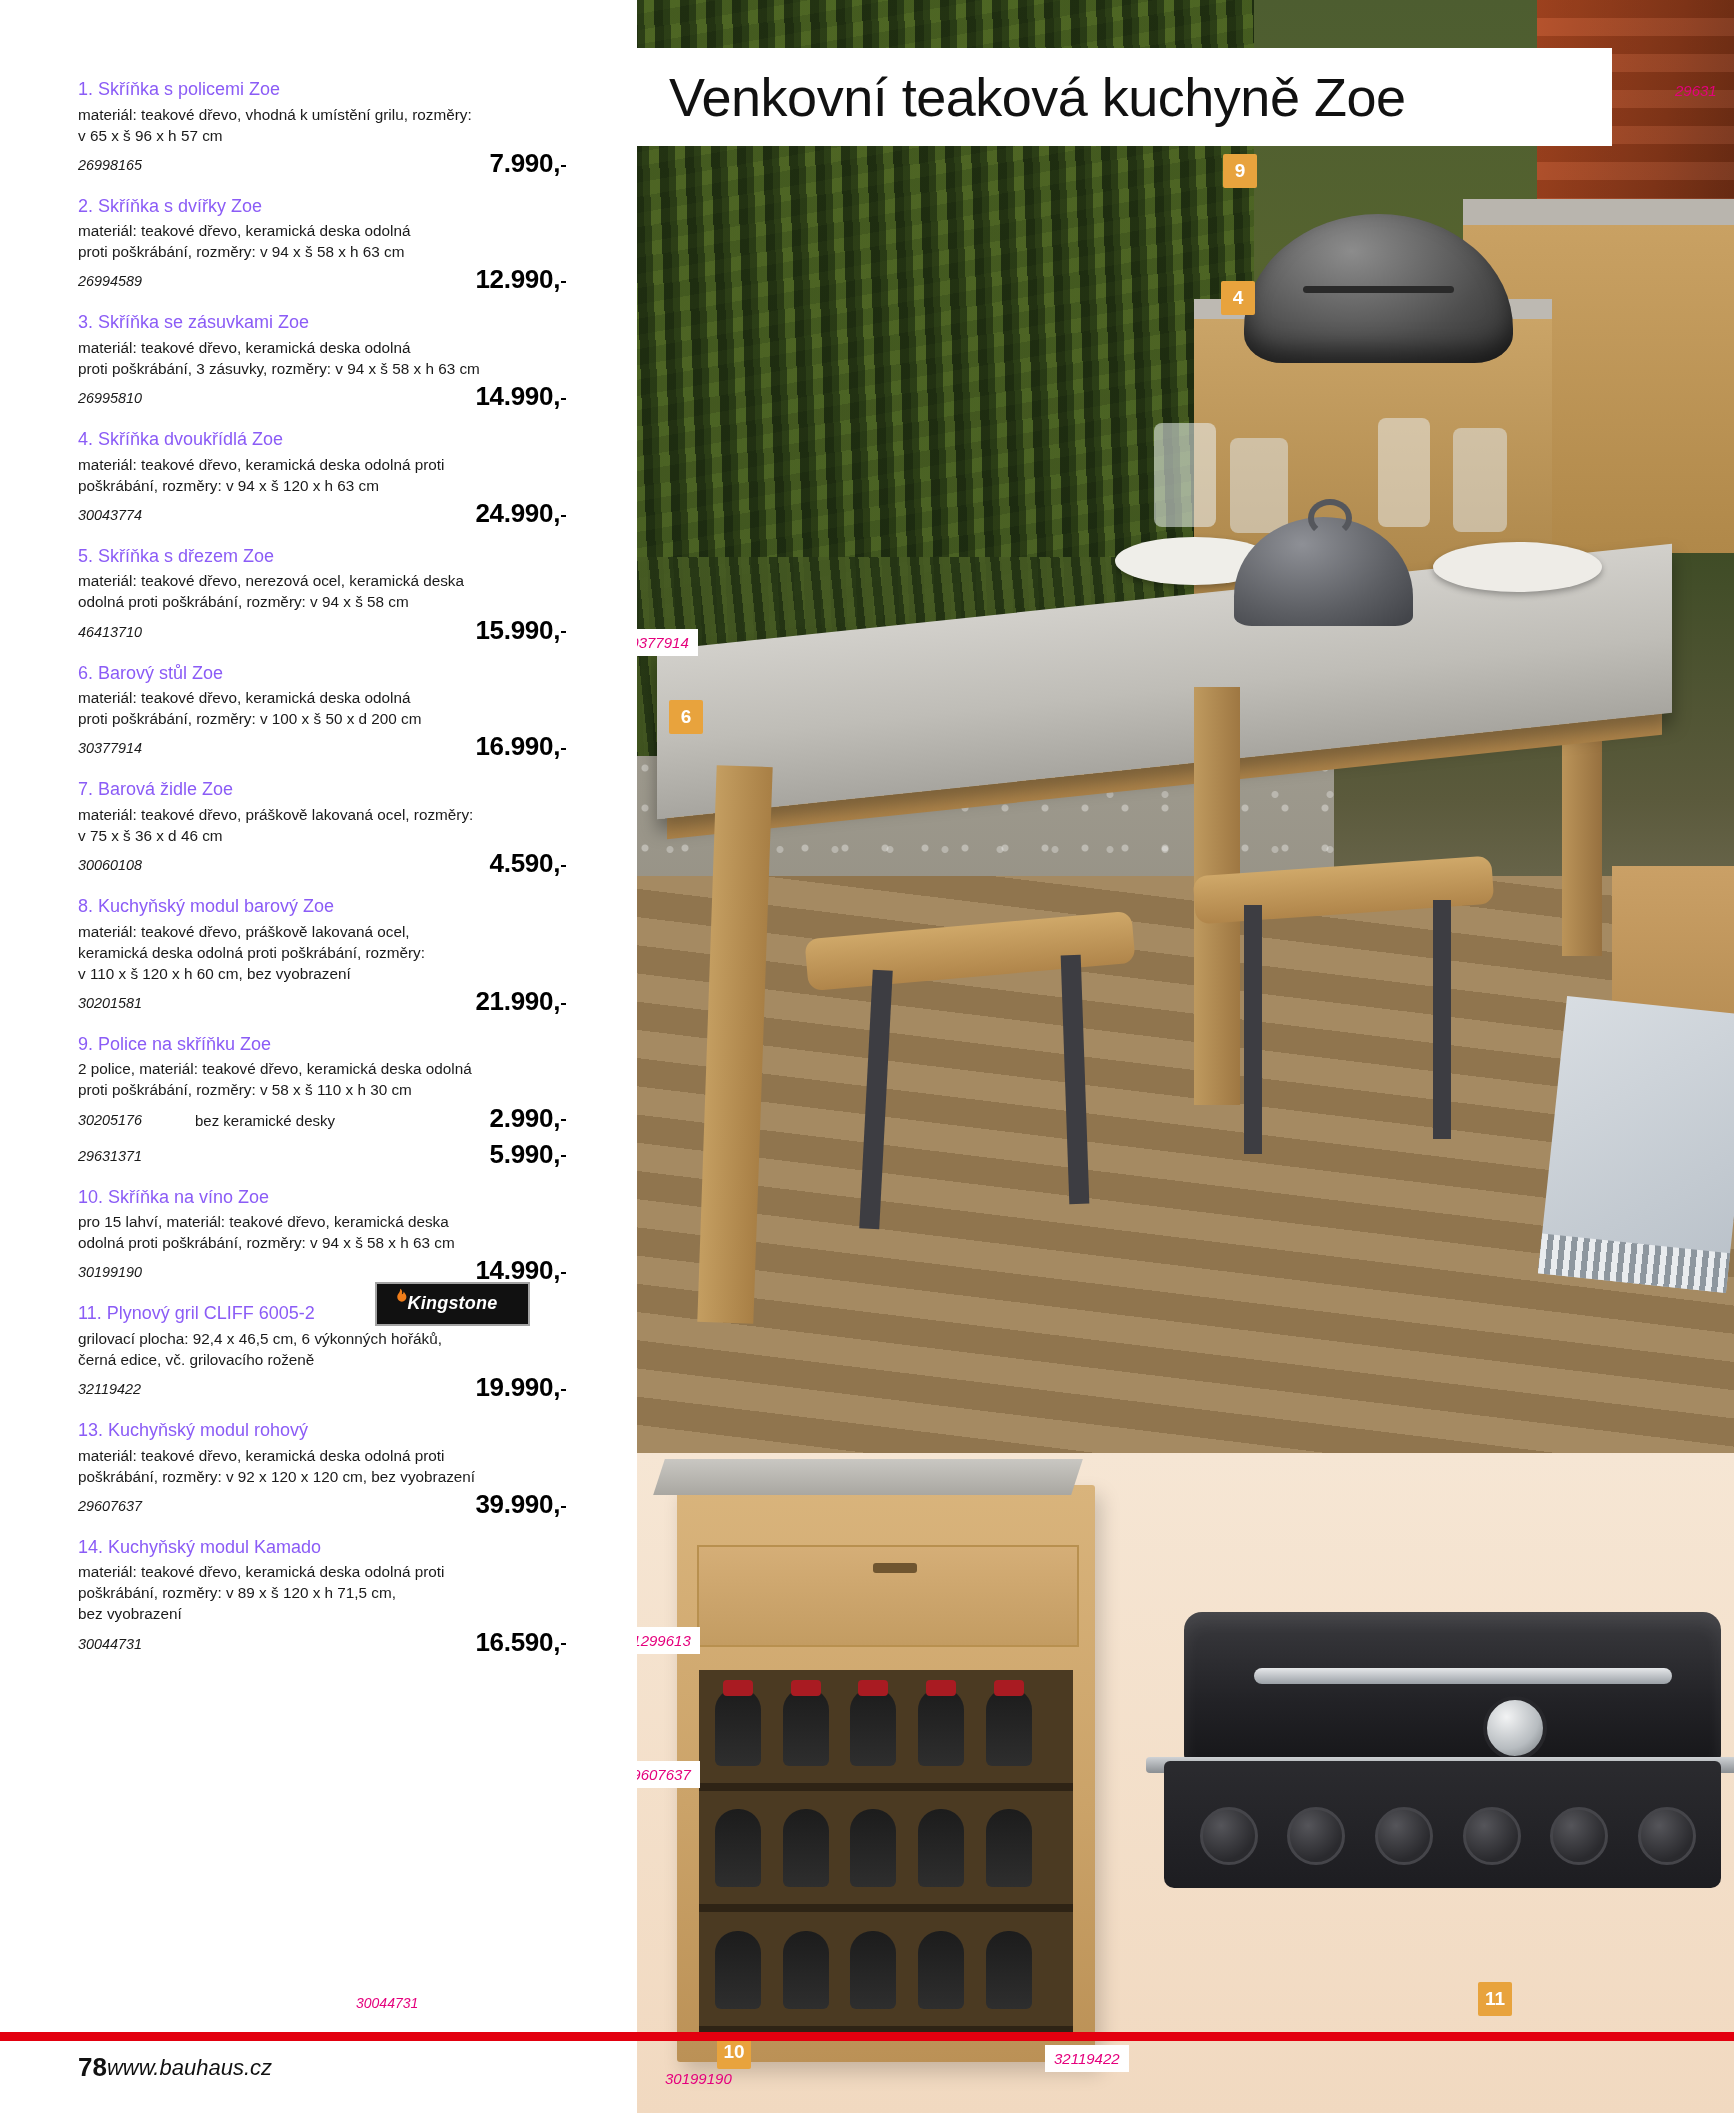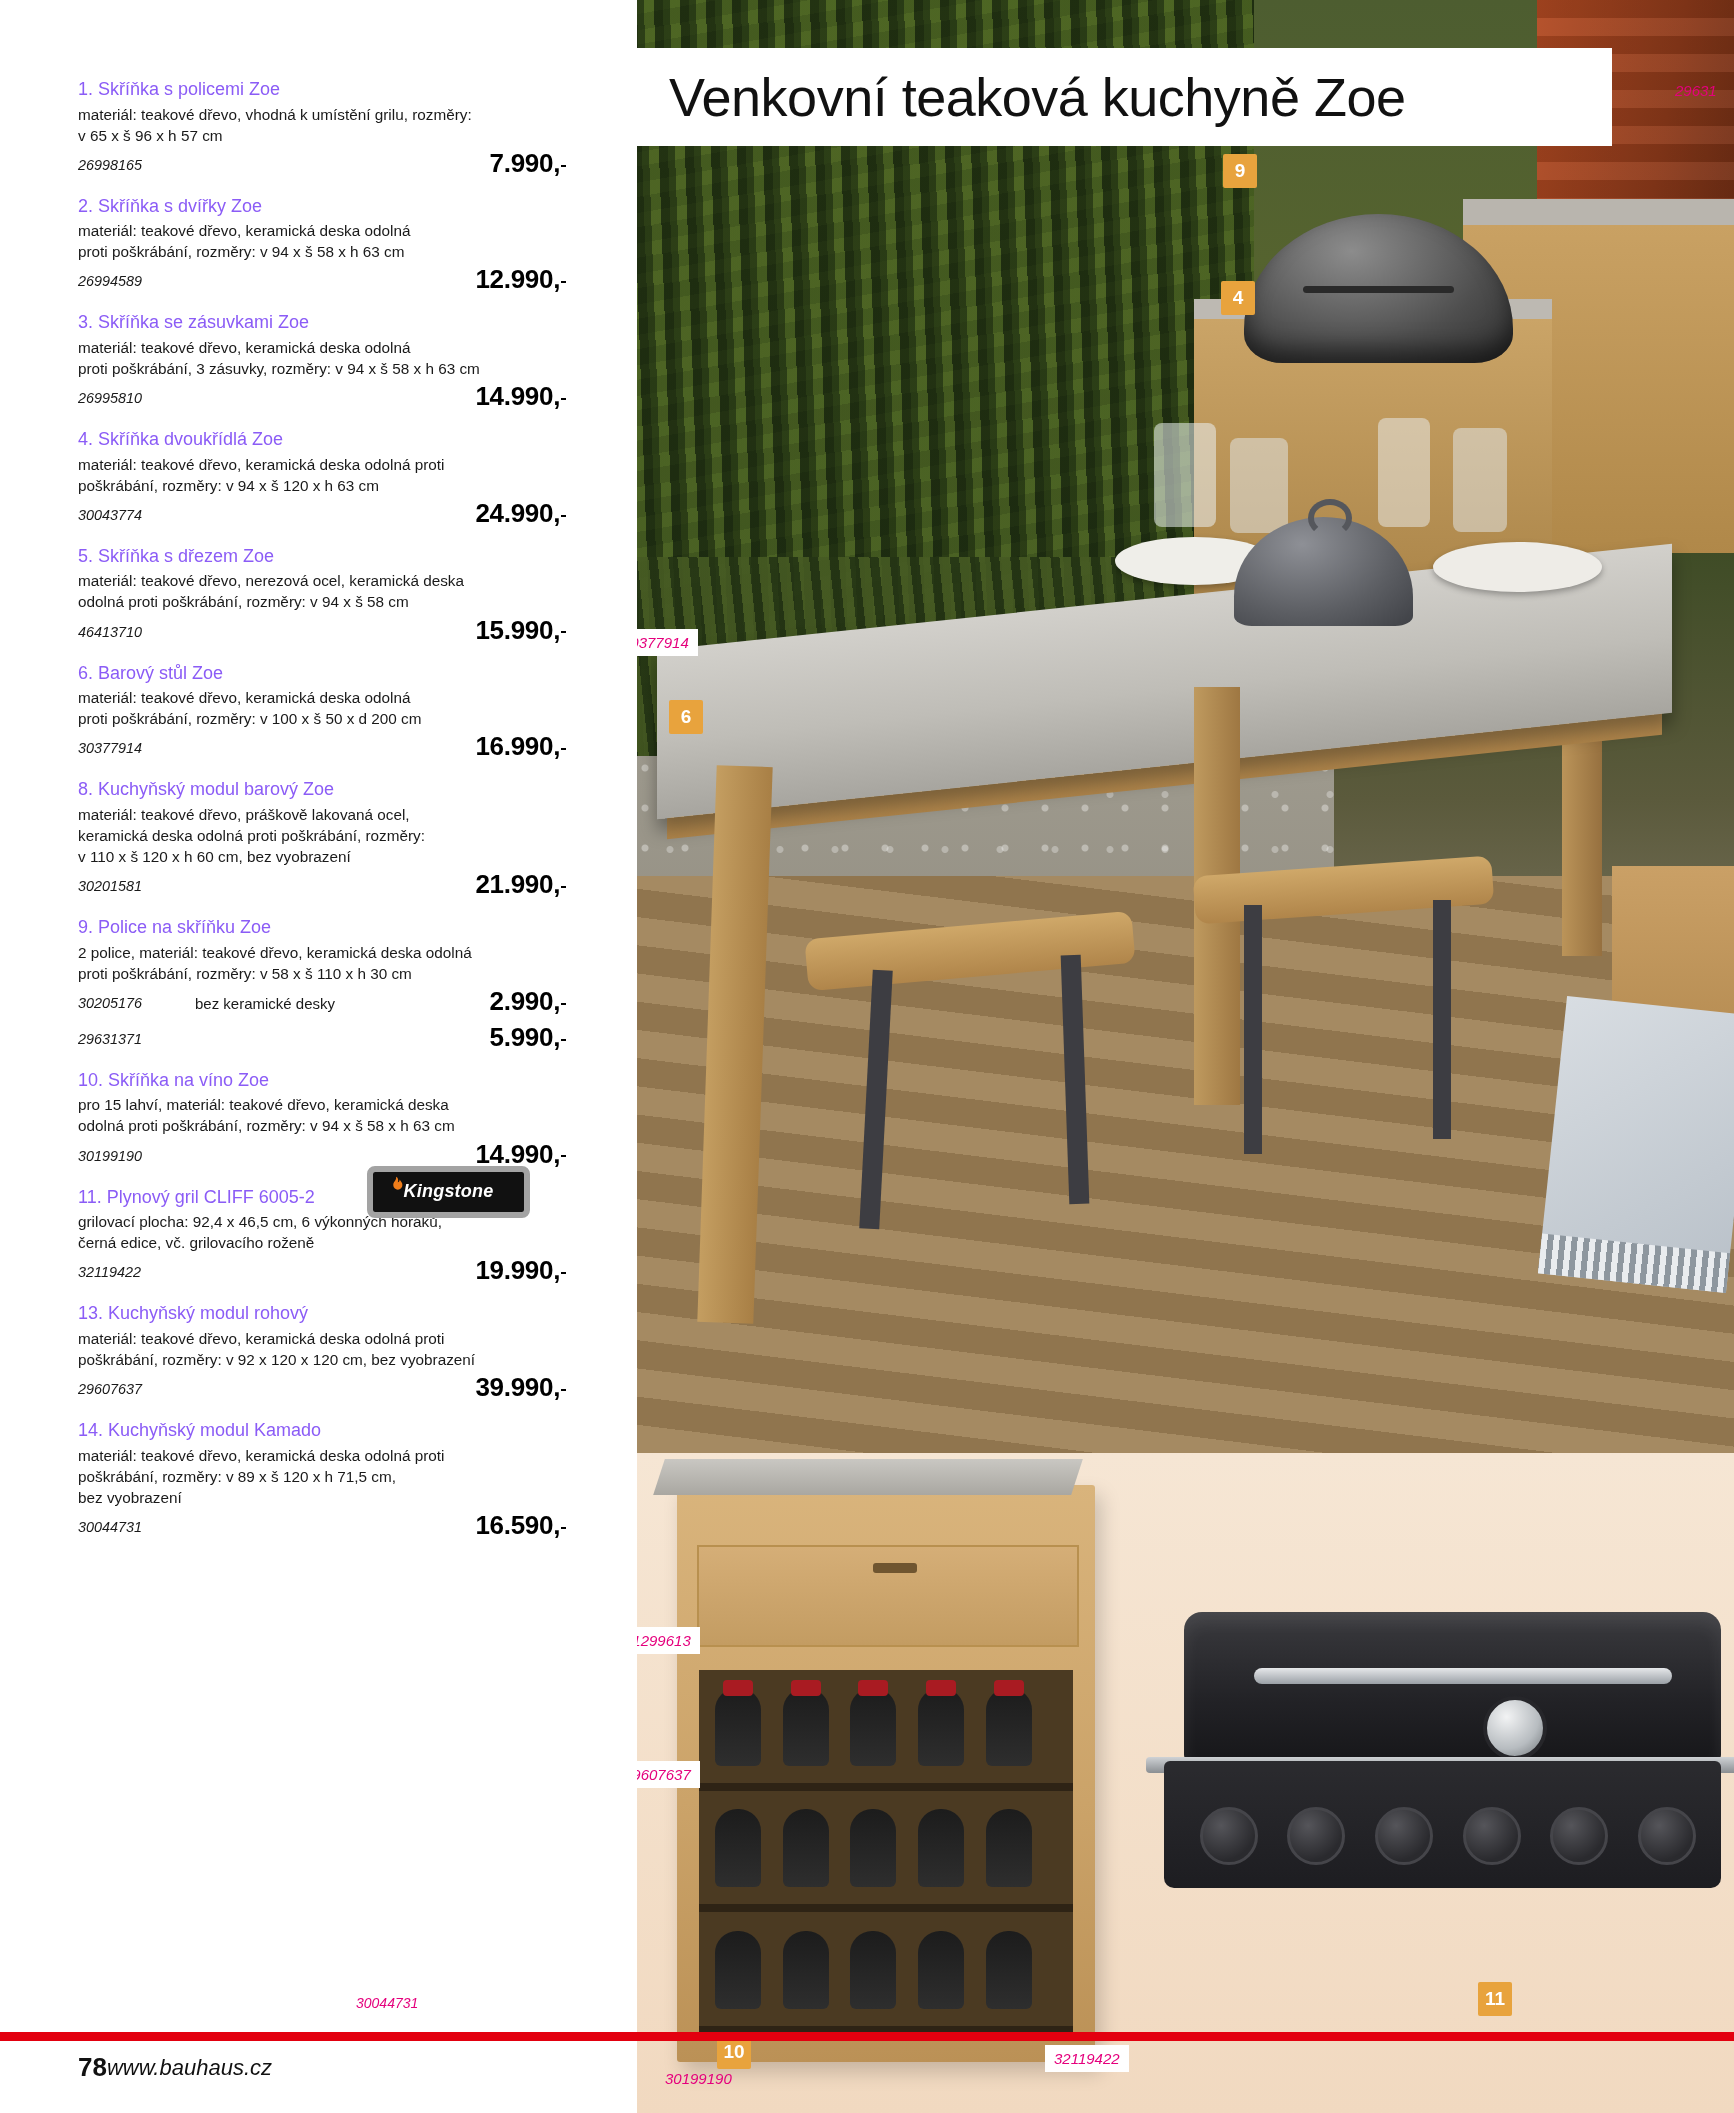--- a/index.html
+++ b/index.html
@@ -494,6 +494,15 @@
       </div>
     </div>
 
+    <div class="item">
+      <div class="item-title">7. Barová židle Zoe</div>
+      <div class="item-desc" style="white-space:pre-line">materiál: teakové dřevo, práškově lakovaná ocel, rozměry:
+v 75 x š 36 x d 46 cm</div>
+      <div class="price-row">
+        <span class="art-no">30060108</span>
+        <span class="price"><span>4.590,</span><span class="dash">&nbsp;</span></span>
+      </div>
+    </div>
 
     <div class="item">
       <div class="item-title">8. Kuchyňský modul barový Zoe</div>

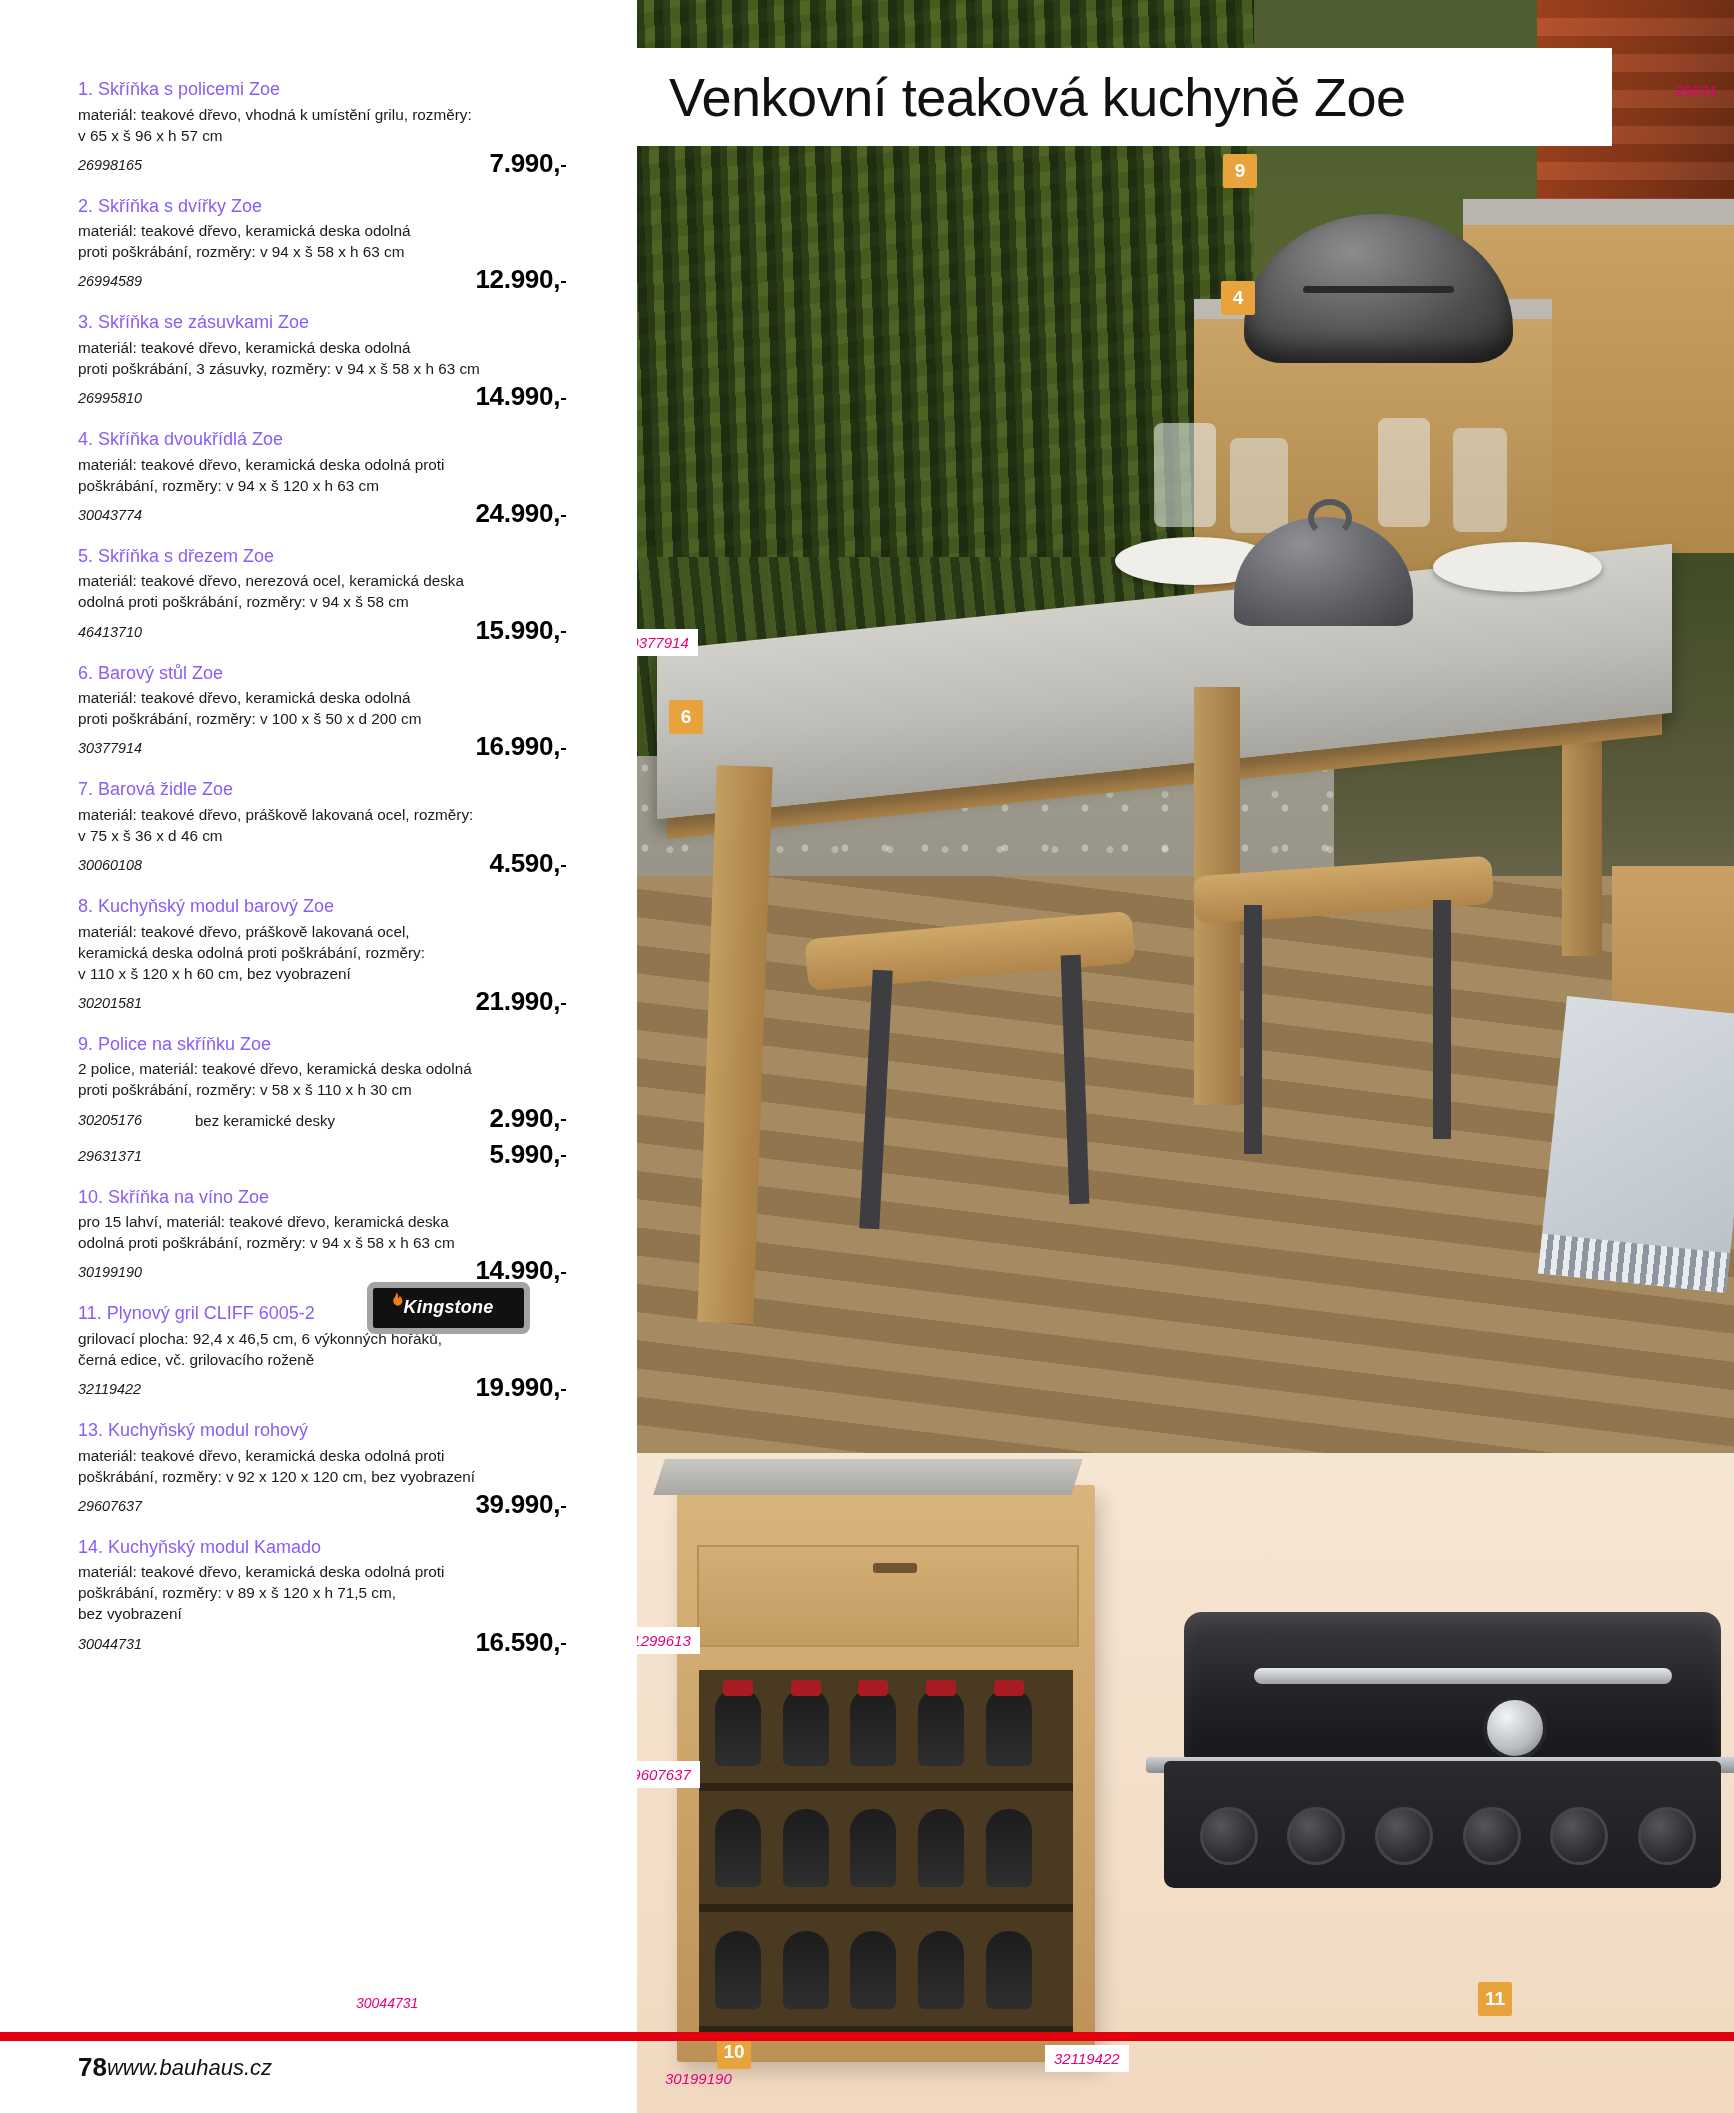--- a/index.html
+++ b/index.html
@@ -96,8 +96,8 @@
     width: 151px;
     height: 40px;
     background: #ffffff;
-    border: 6px solid #a3a3a3;
-    border-radius: 8px;
+    border: 2px solid #a3a3a3;
+    border-radius: 0;
     overflow: hidden;
   }
   .kingstone .ks-inner {

